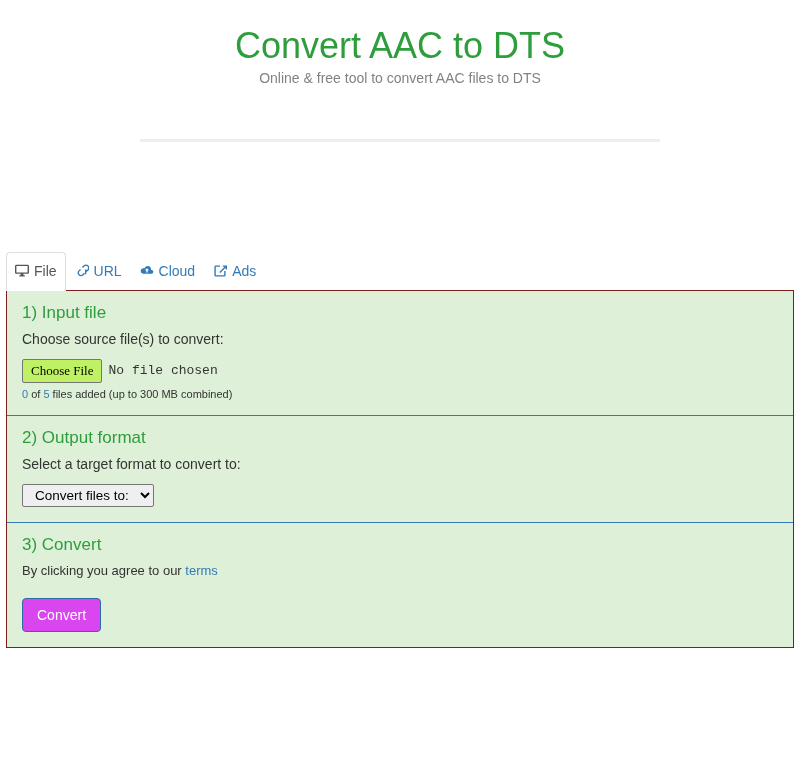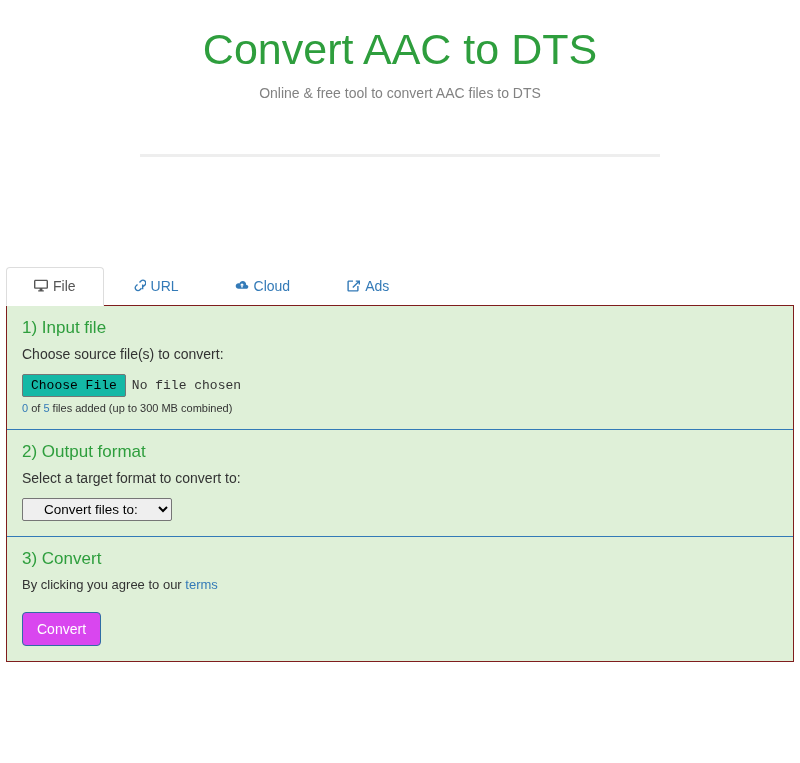--- a/index.html
+++ b/index.html
@@ -23,9 +23,9 @@
     }
     .title {
       color: #2e9e3d;
-      font-size: 43px;
+      font-size: 36px;
       font-weight: 400;
-      margin-bottom: 10px;
+      margin-bottom: 2px;
     }
     .subtitle {
       color: #828282;

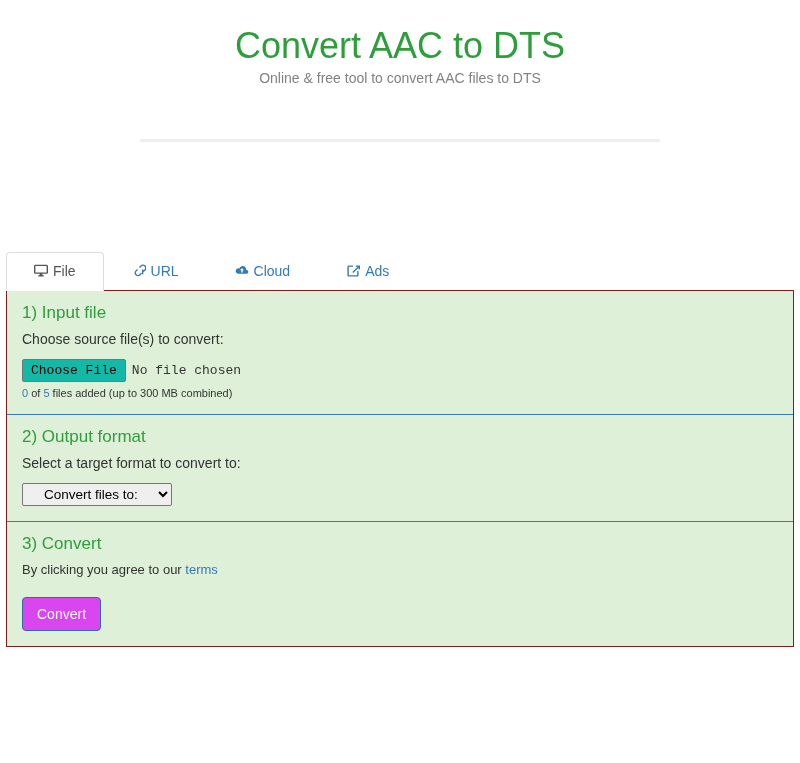--- a/index.html
+++ b/index.html
@@ -51,7 +51,7 @@
       margin-bottom: -1px;
     }
     .tab {
-      padding: 10px 27px;
+      padding: 10px 8px;
       border: 1px solid transparent;
       border-radius: 4px 4px 0 0;
       cursor: pointer;

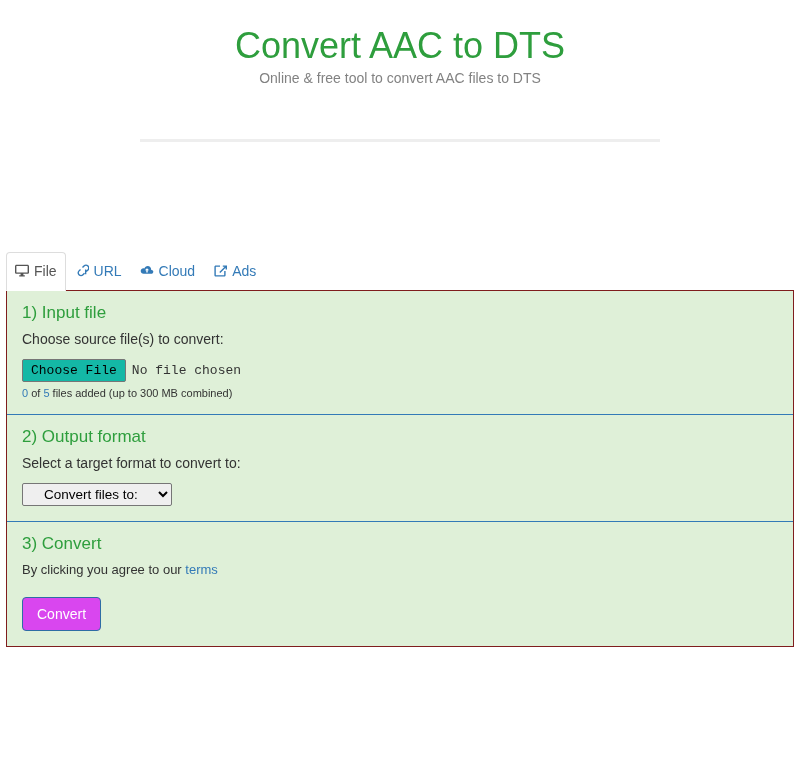--- a/index.html
+++ b/index.html
@@ -104,10 +104,10 @@
       margin-bottom: 5px;
     }
     .choose-file-btn {
-      font-family: Liberation Mono, monospace;
+      font-family: Liberation Serif, serif;
       font-size: 13px;
       padding: 3px 8px;
-      background: #14b8a6;
+      background: #bef264;
       border: 1px solid #767676;
       border-radius: 2px;
       cursor: pointer;

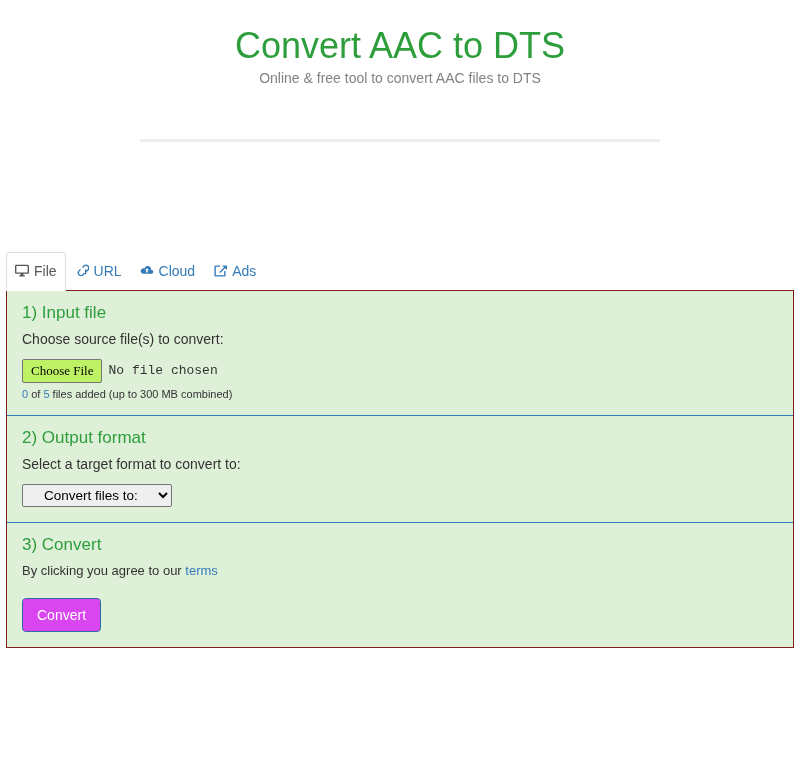--- a/index.html
+++ b/index.html
@@ -128,7 +128,7 @@
     .format-select {
       font-family: inherit;
       font-size: 13.5px;
-      padding: 2px 17px;
+      padding: 2px 8px;
       background: #efefef;
       border: 1px solid #767676;
       border-radius: 2px;

